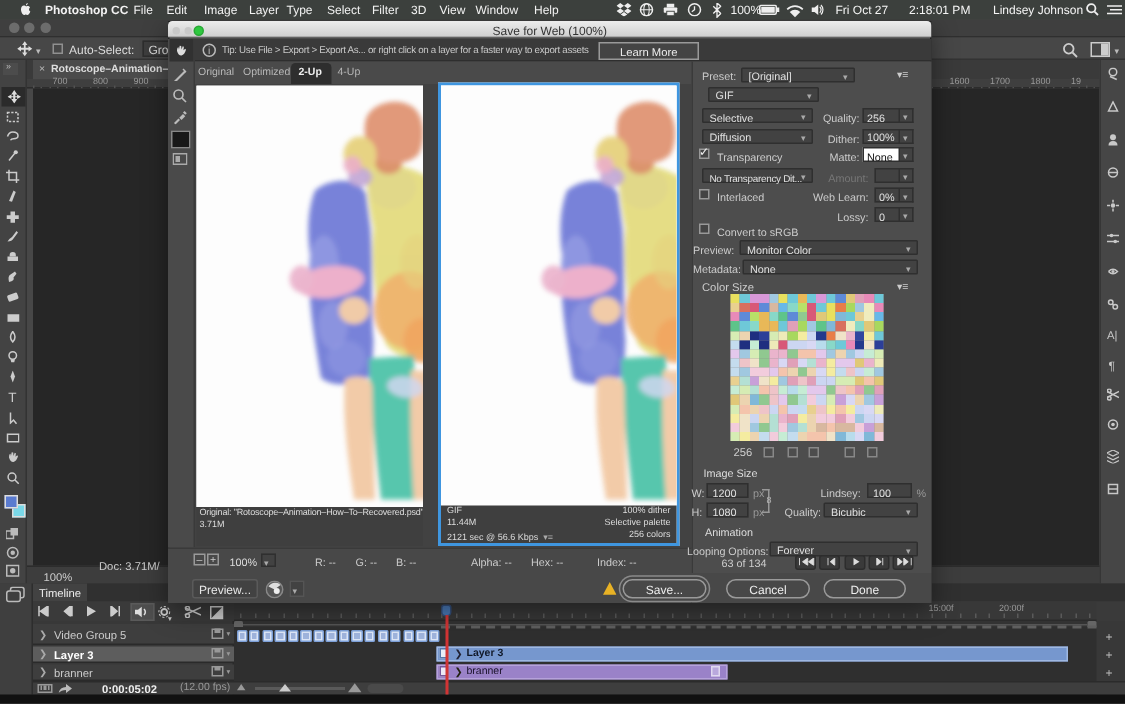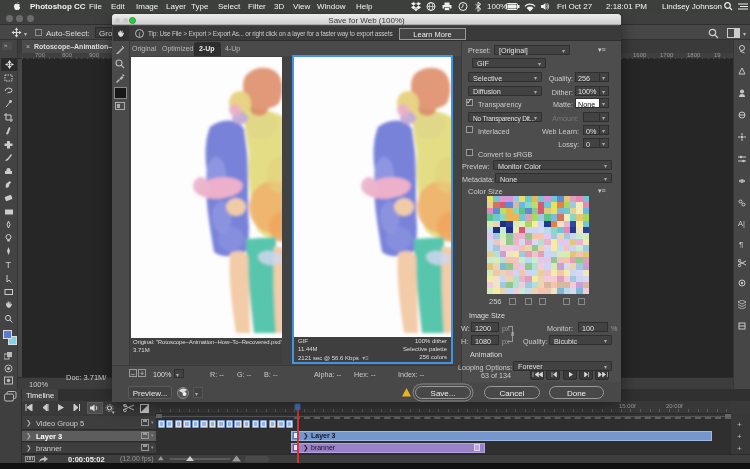--- a/index.html
+++ b/index.html
@@ -1179,7 +1179,7 @@
 <div style="position:absolute;z-index:12;left:471px;top:322px;width:28px;height:10px;background:#424242;border:1px solid #2f2f2f;"></div>
 <div style="position:absolute;z-index:13;left:475px;top:324px;font-size:7.2px;color:#e0e0e0;white-space:nowrap;">1200</div>
 <div style="position:absolute;z-index:13;left:502px;top:324px;font-size:7.2px;color:#999;white-space:nowrap;">px</div>
-<div style="position:absolute;z-index:13;left:547px;top:324px;font-size:7.2px;color:#ccc;white-space:nowrap;">Monitor:</div>
+<div style="position:absolute;z-index:13;left:547px;top:324px;font-size:7.2px;color:#ccc;white-space:nowrap;">Lindsey:</div>
 <div style="position:absolute;z-index:12;left:578px;top:322px;width:30px;height:10px;background:#424242;border:1px solid #2f2f2f;"></div>
 <div style="position:absolute;z-index:13;left:582px;top:324px;font-size:7.2px;color:#e0e0e0;white-space:nowrap;">100</div>
 <div style="position:absolute;z-index:13;left:611px;top:324px;font-size:7.2px;color:#999;white-space:nowrap;">%</div>

